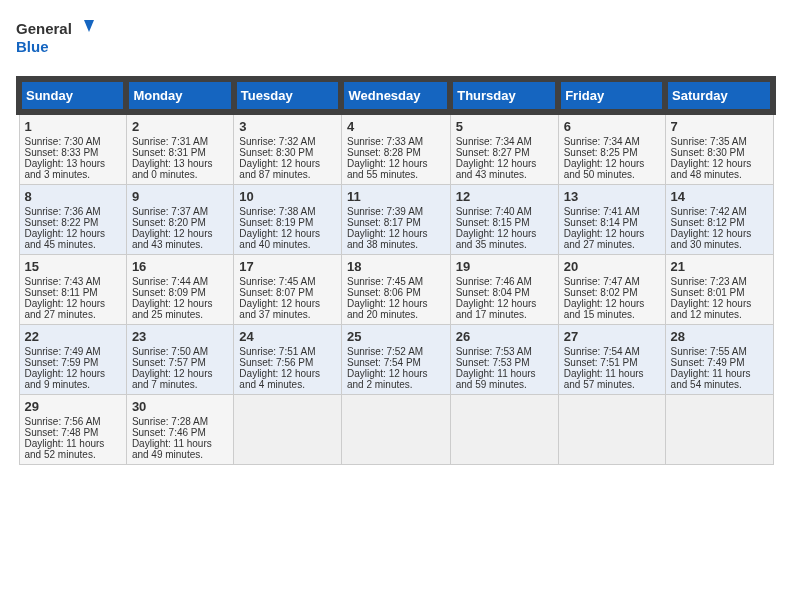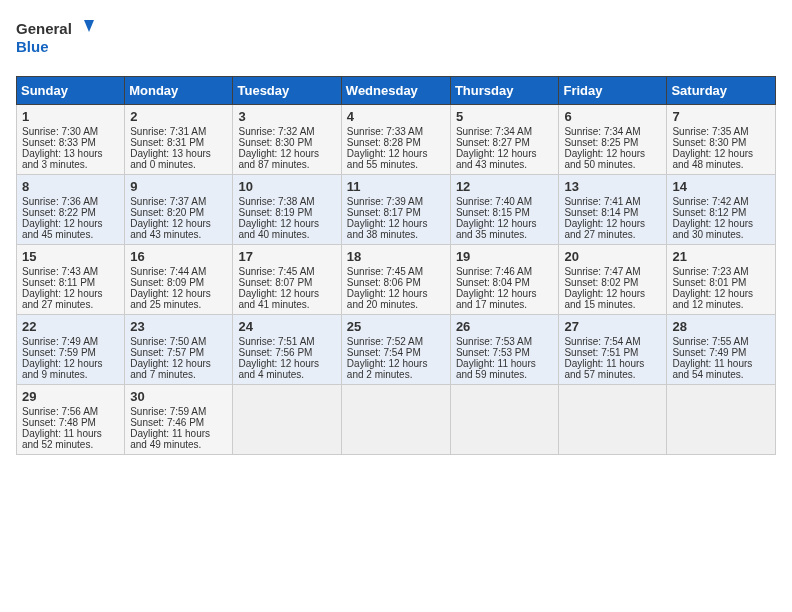--- a/index.html
+++ b/index.html
@@ -49,7 +49,7 @@
       font-weight: bold;
       padding: 6px 4px;
       text-align: left;
-      border: 1px solid #404040;
+      border: 6px solid #404040;
     }
     .calendar td {
       vertical-align: top;

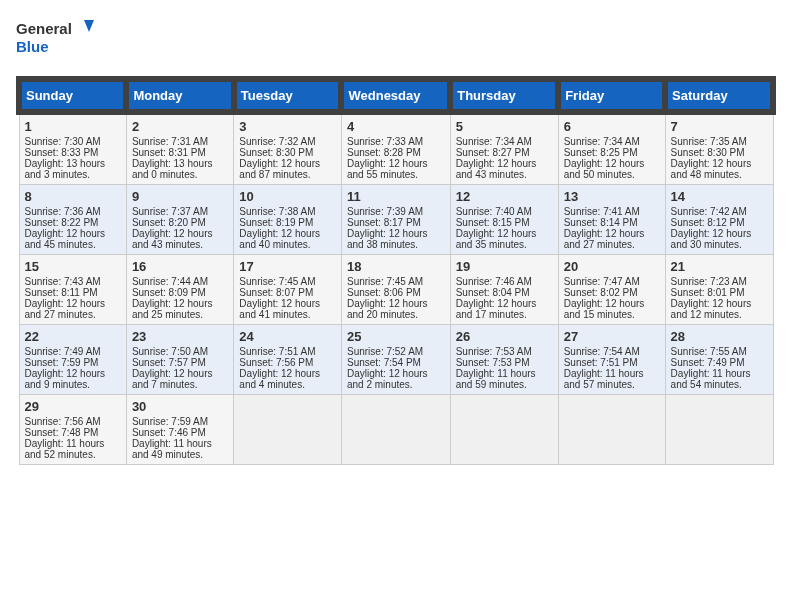--- a/index.html
+++ b/index.html
@@ -229,7 +229,7 @@
           <div>Sunrise: 7:45 AM</div>
           <div>Sunset: 8:07 PM</div>
           <div>Daylight: 12 hours</div>
-          <div>and 41 minutes.</div>
+          <div>and 37 minutes.</div>
         </td>
         <td>
           <span class="day-num">18</span>

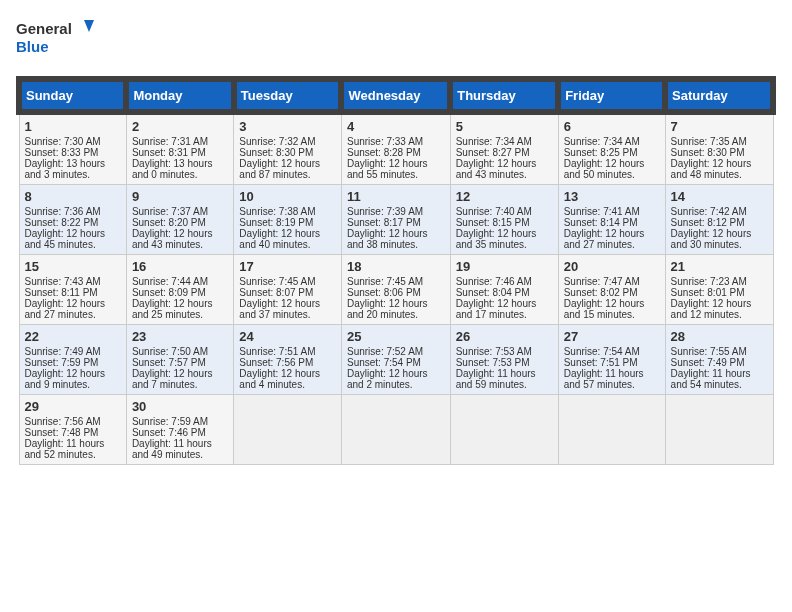--- a/index.html
+++ b/index.html
@@ -321,7 +321,7 @@
         </td>
         <td>
           <span class="day-num">30</span>
-          <div>Sunrise: 7:59 AM</div>
+          <div>Sunrise: 7:28 AM</div>
           <div>Sunset: 7:46 PM</div>
           <div>Daylight: 11 hours</div>
           <div>and 49 minutes.</div>

